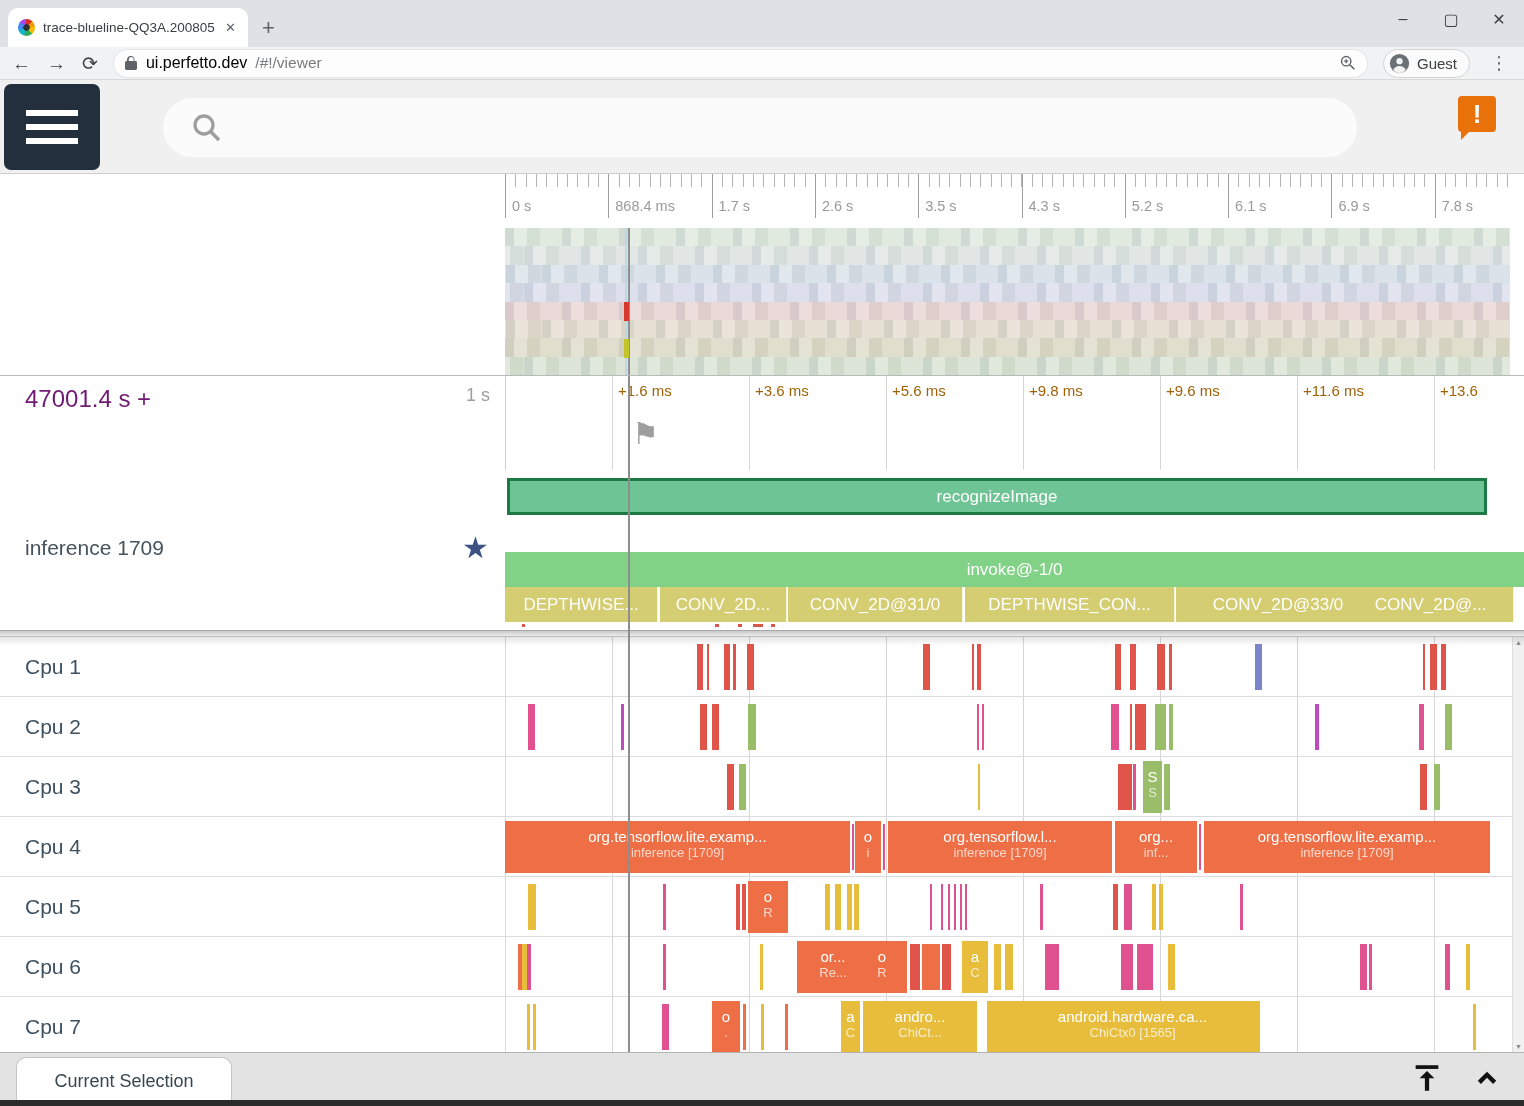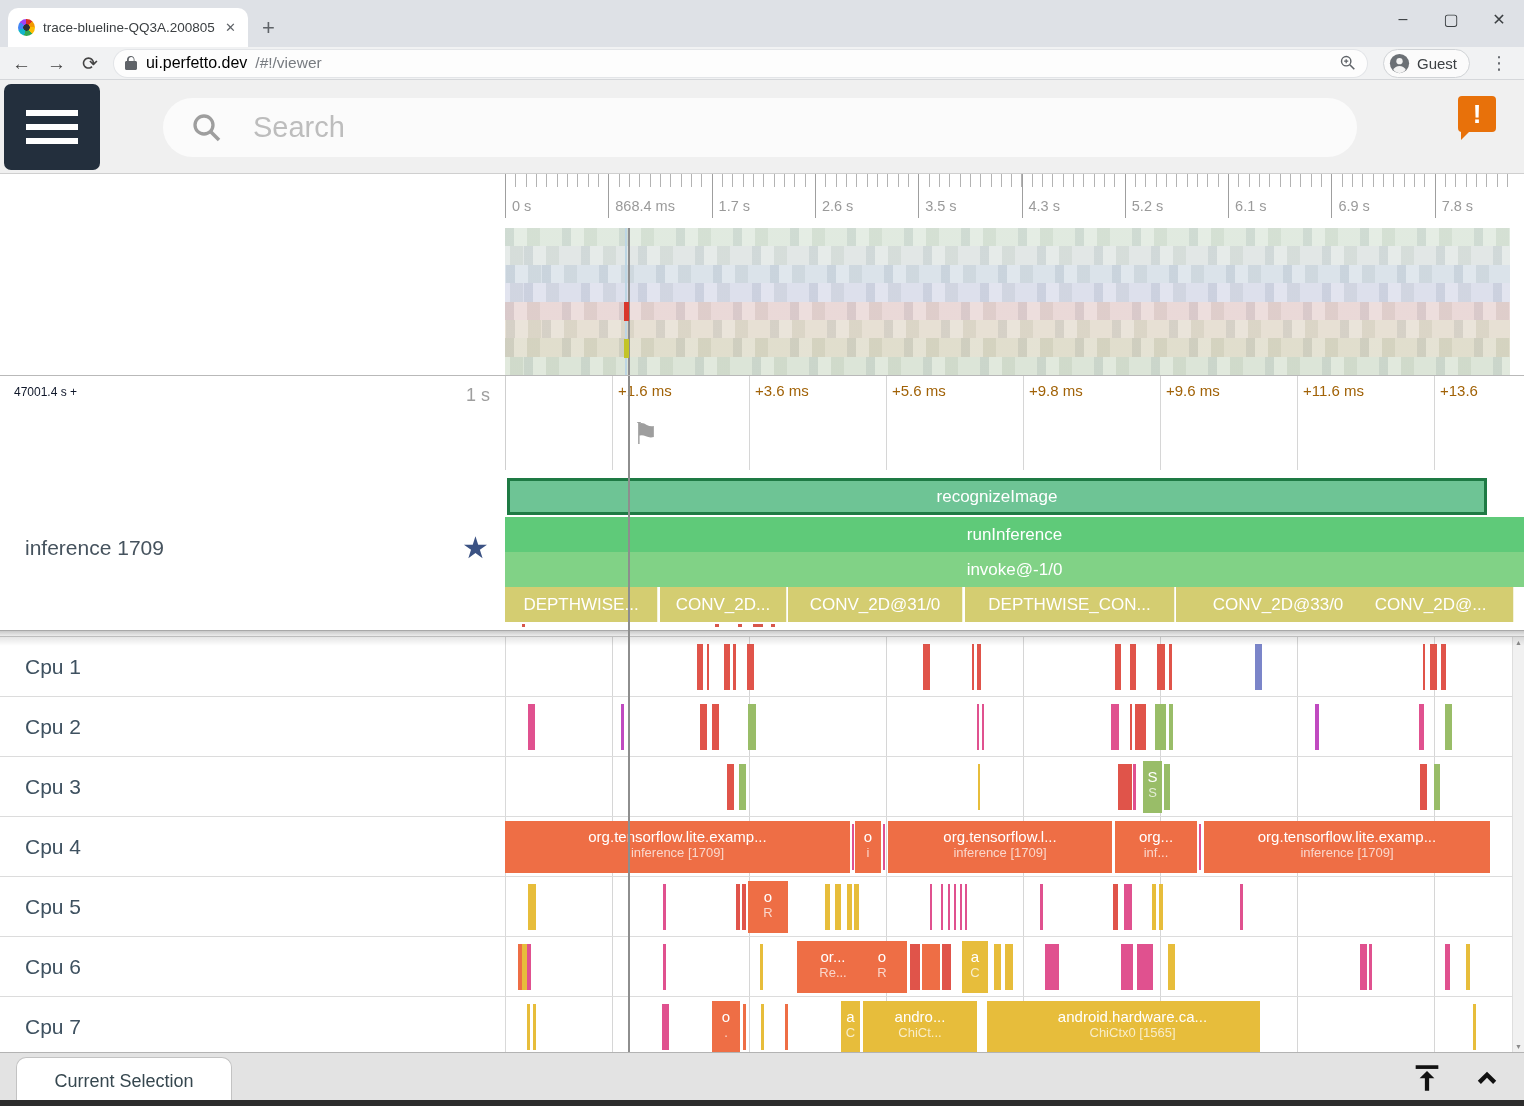--- a/index.html
+++ b/index.html
@@ -166,7 +166,6 @@
           <circle cx="10" cy="10" r="6" fill="none" stroke="#9e9e9e" stroke-width="2.2"></circle>
           <path d="M14.5 14.5l5.5 5.5" stroke="#9e9e9e" stroke-width="2.4"></path>
         </svg>
-      <input type="text" placeholder="Search" style="">
     </div>
     <div class="err-icon">!</div>
   </div>

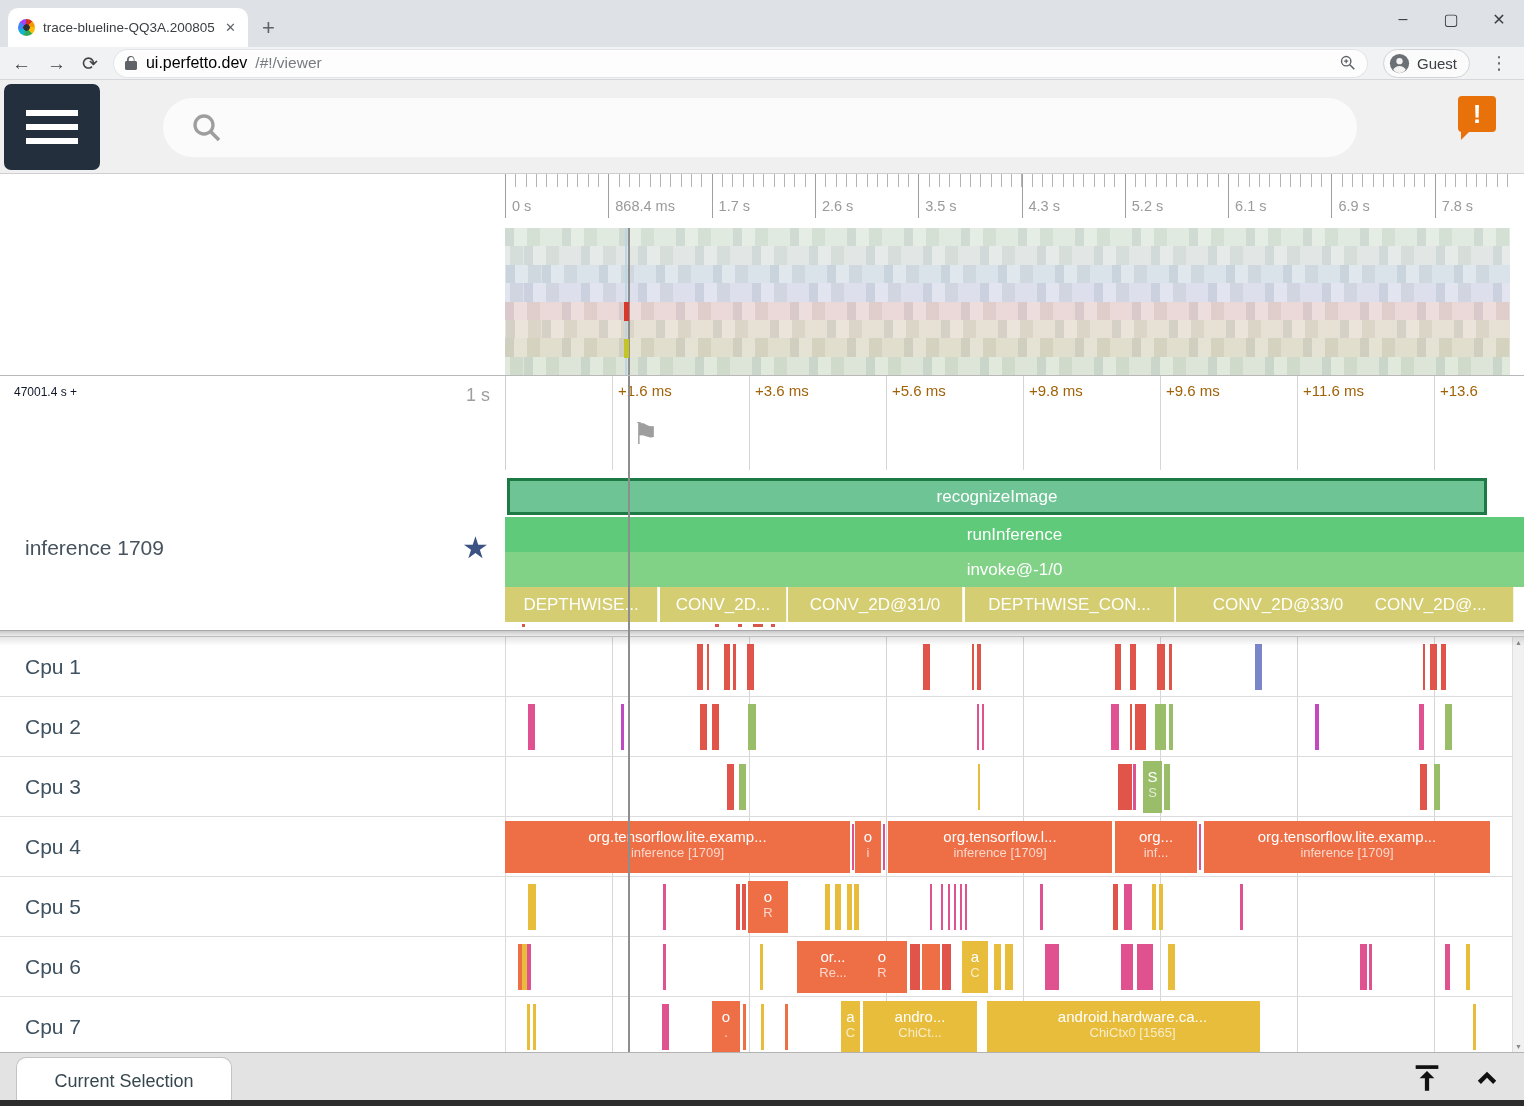--- a/index.html
+++ b/index.html
@@ -60,7 +60,7 @@
 
   
   .offset-row { position:relative; height:94px; background:#fff; }
-  .offset-left-label { position:absolute; left:14px; top:9px; font-size:12px; color:#0f172a; }
+  .offset-left-label { position:absolute; left:25px; top:9px; font-size:24px; color:#701a75; }
   .offset-unit { position:absolute; left:0; top:9px; width:490px; text-align:right; font-size:18px; color:#9e9e9e; }
   .offset-track { position:absolute; left:505px; top:0; right:0; bottom:0; border-left:1px solid #cfcfcf; }
   .vline { position:absolute; top:0; bottom:0; width:1px; background:#d6d6d6; }

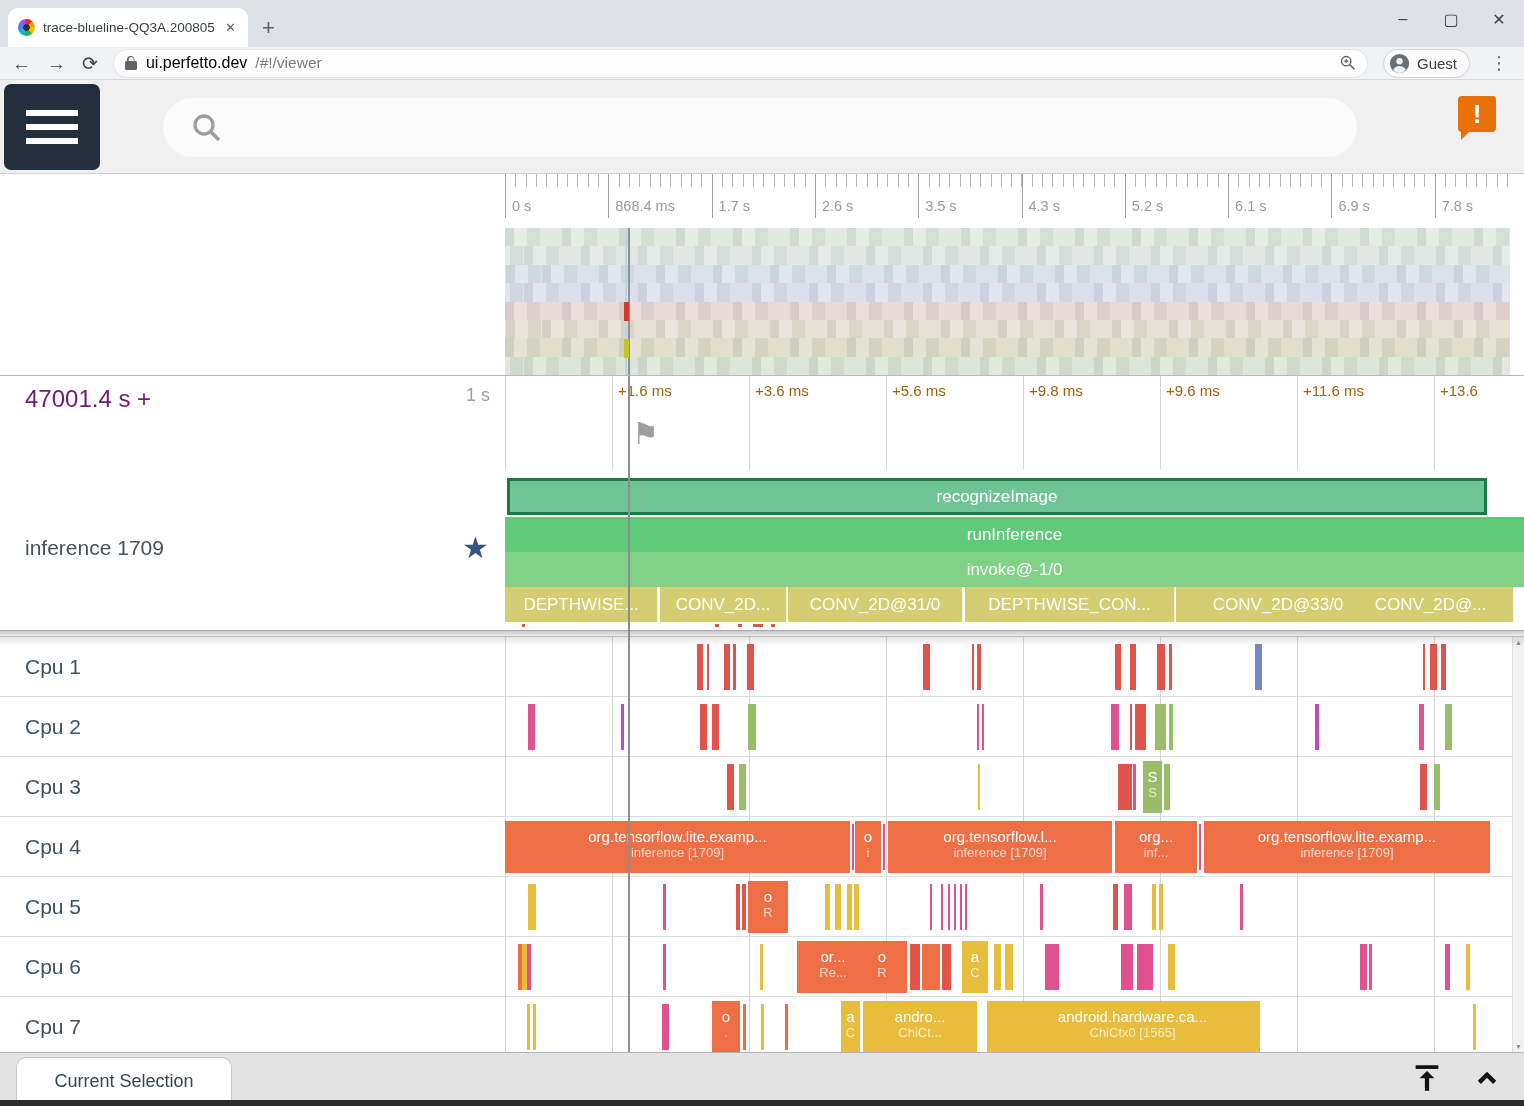--- a/index.html
+++ b/index.html
@@ -239,7 +239,6 @@
     <span class="pin-star">★</span>
     <div class="pinned-track">
       <div class="sl-recognize">recognizeImage</div>
-      <div class="sl-run">runInference</div>
       <div class="sl-invoke">invoke@-1/0</div>
       <div class="op-row" id="op-row">
           <div class="op-slice" style="left: 0px; width: 153px;">DEPTHWISE...</div>

